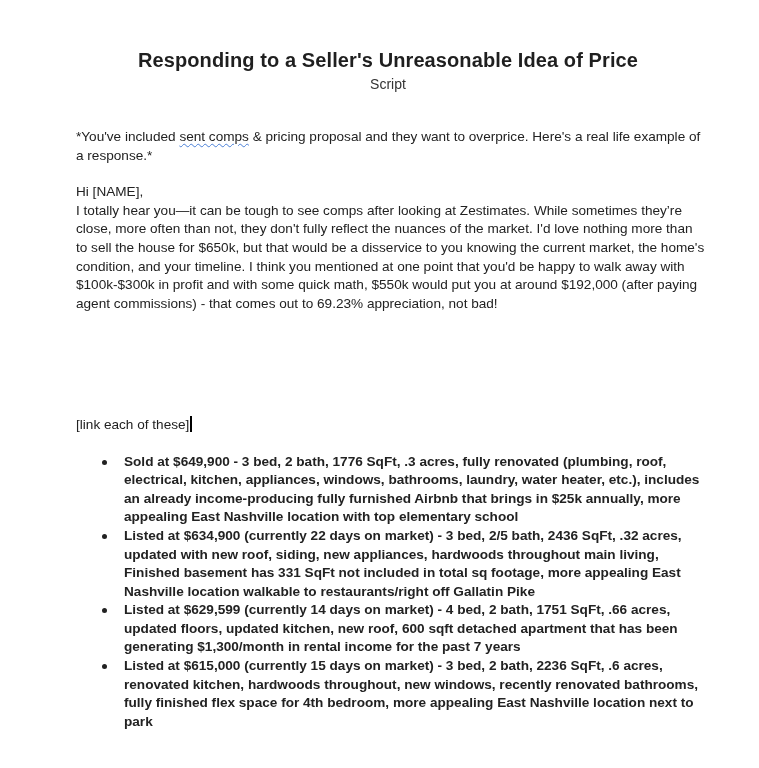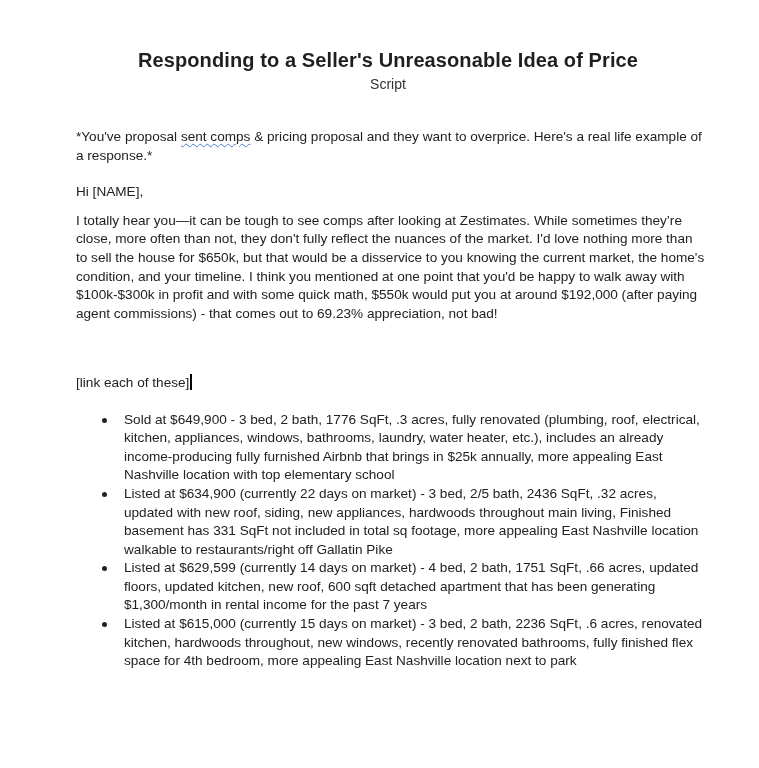--- a/index.html
+++ b/index.html
@@ -29,7 +29,7 @@
   <div class="subtitle">Script</div>
 
   <div class="body">
-    <p class="p-intro"><span>*You've proposal </span><span class="squiggle">sent comps</span><span> &amp; pricing proposal and they want to overprice. Here's a real life example of a response.*</span></p>
+    <p class="p-intro"><span>*You've included </span><span class="squiggle">sent comps</span><span> &amp; pricing proposal and they want to overprice. Here's a real life example of a response.*</span></p>
 
     <p class="p-greet">Hi [NAME],</p>
 

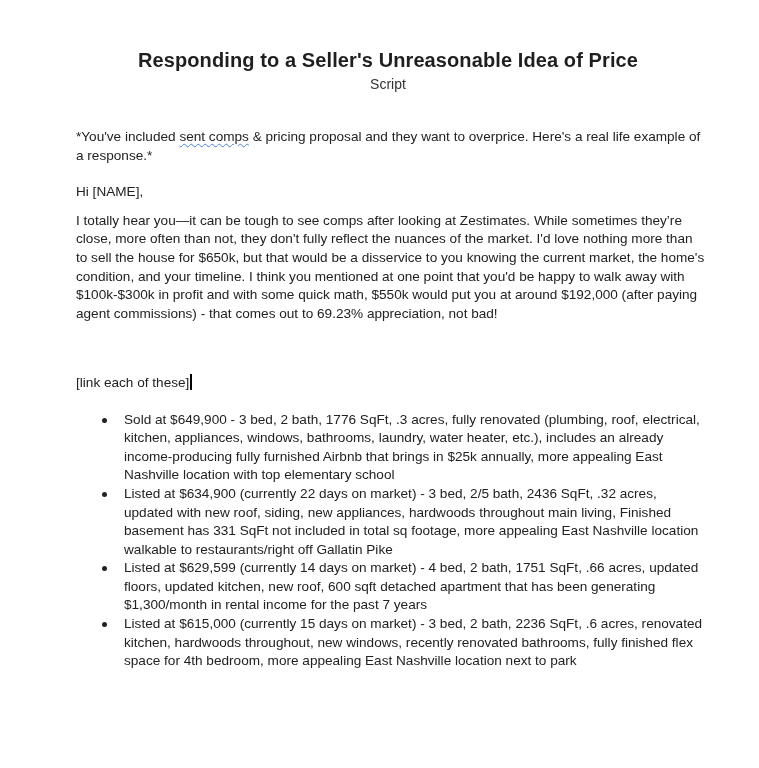--- a/index.html
+++ b/index.html
@@ -12,7 +12,7 @@
   .body { position:absolute; left:76px; width:630px; top:128px; font-size:13.6px; line-height:18.6px; color:#222; }
   p { margin:0; }
   .p-intro { margin-bottom:18px; }
-  .p-greet { margin-bottom:10px; }
+  .p-greet { margin-bottom:0; }
   .p-main { margin-bottom:32px; }
   .p-comps { margin-bottom:18px; }
   .squiggle { text-decoration:underline wavy #4a7fd6; text-decoration-thickness:1px; text-underline-offset:2px;text-align:right; }

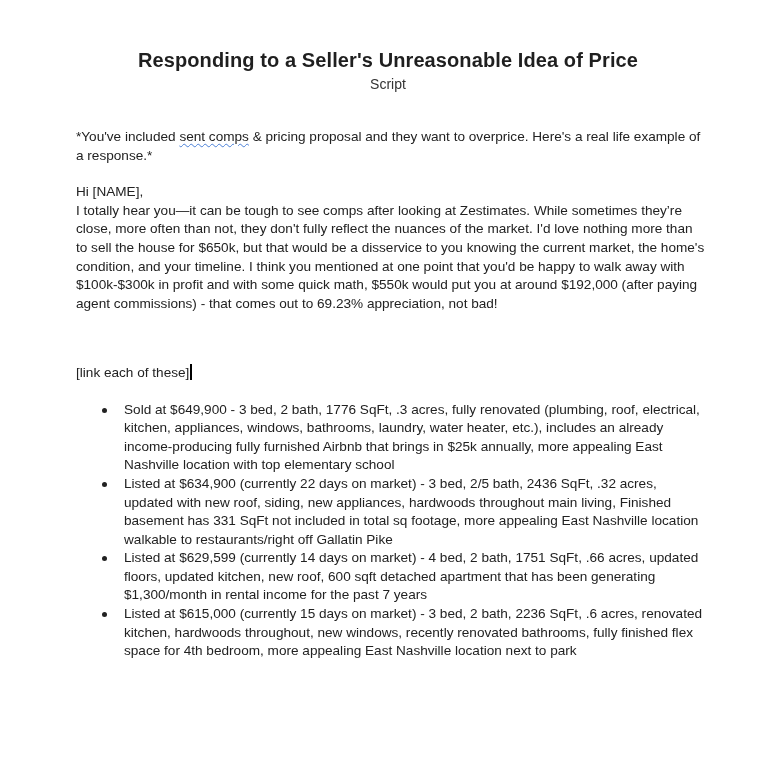--- a/index.html
+++ b/index.html
@@ -13,7 +13,7 @@
   p { margin:0; }
   .p-intro { margin-bottom:18px; }
   .p-greet { margin-bottom:0; }
-  .p-main { margin-bottom:32px; }
+  .p-main { margin-bottom:84px; }
   .p-comps { margin-bottom:18px; }
   .squiggle { text-decoration:underline wavy #4a7fd6; text-decoration-thickness:1px; text-underline-offset:2px;text-align:right; }
   .caret { display:inline-block; width:2px; height:16px; background:#000; vertical-align:-3px; margin-left:1px; }

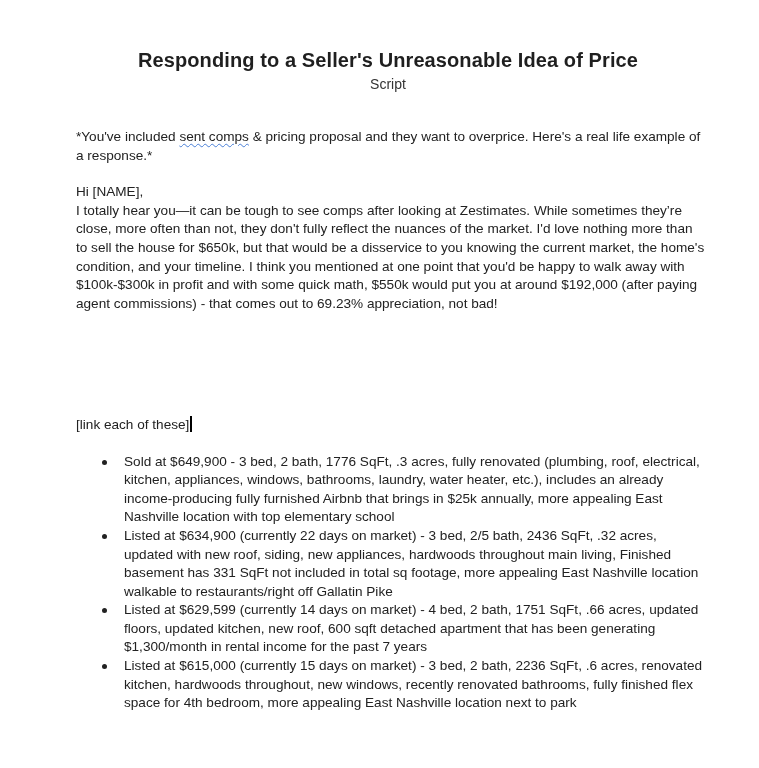--- a/index.html
+++ b/index.html
@@ -18,7 +18,7 @@
   .squiggle { text-decoration:underline wavy #4a7fd6; text-decoration-thickness:1px; text-underline-offset:2px;text-align:right; }
   .caret { display:inline-block; width:2px; height:16px; background:#000; vertical-align:-3px; margin-left:1px; }
   ul { margin:0; padding:0; list-style:none; }
-  li { position:relative; padding-left:48px; }
+  li { position:relative; padding-left:48px;font-weight:bold; }
   li .bullet { position:absolute; left:26px; top:7px; width:5px; height:5px; border-radius:50%; background:#222; }
 </style>
 </head>

